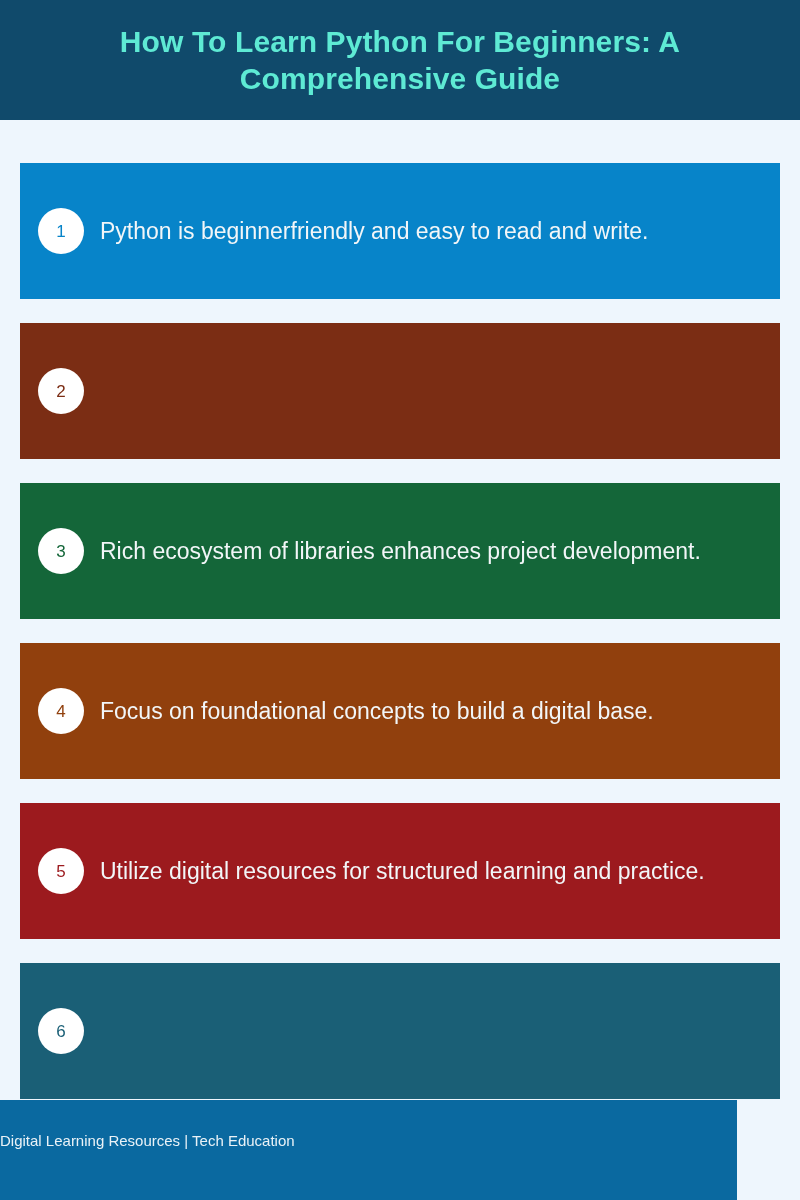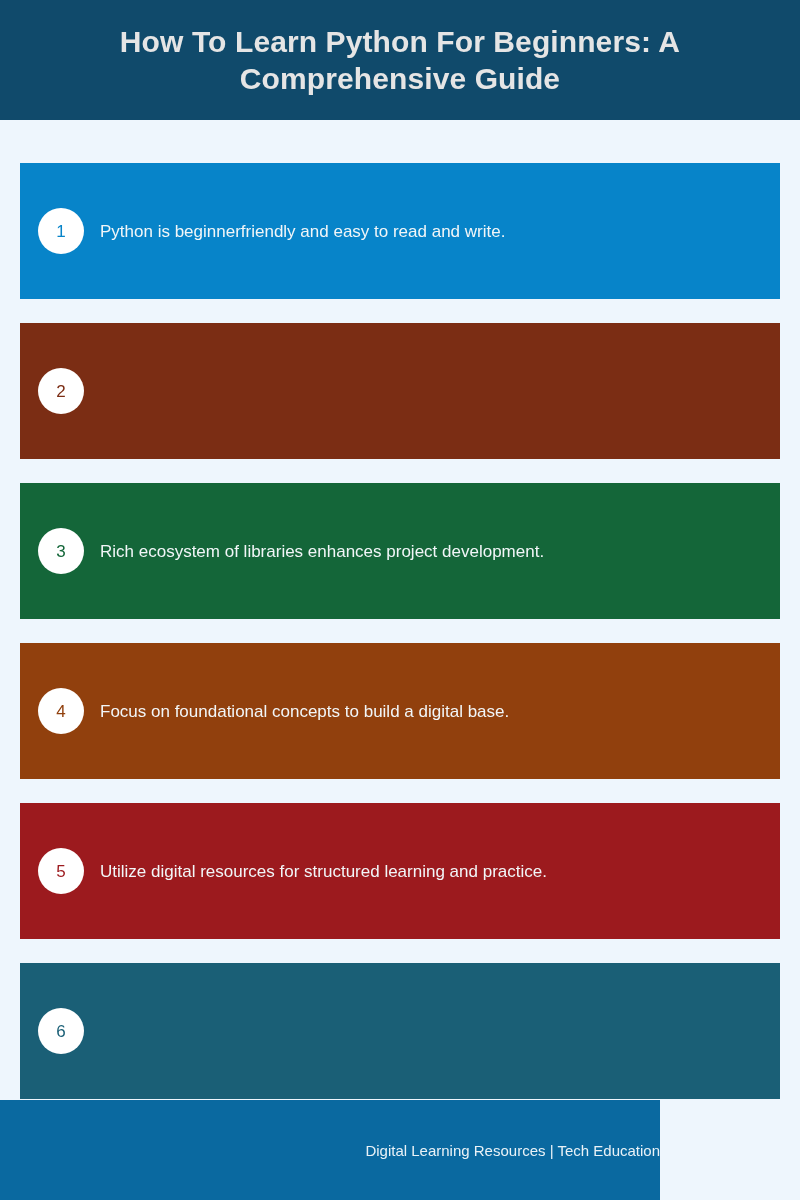--- a/index.html
+++ b/index.html
@@ -117,7 +117,7 @@
 <body style="background: rgb(238, 246, 253);">
 
 <div class="header" style="background: rgb(16, 74, 107);">
-  <h1 class="header-title" style="color: #e5e5e5;">How To Learn Python For Beginners: A Comprehensive Guide</h1>
+  <h1 class="header-title" style="color: #5eead4;">How To Learn Python For Beginners: A Comprehensive Guide</h1>
 </div>
 
 <div class="content">

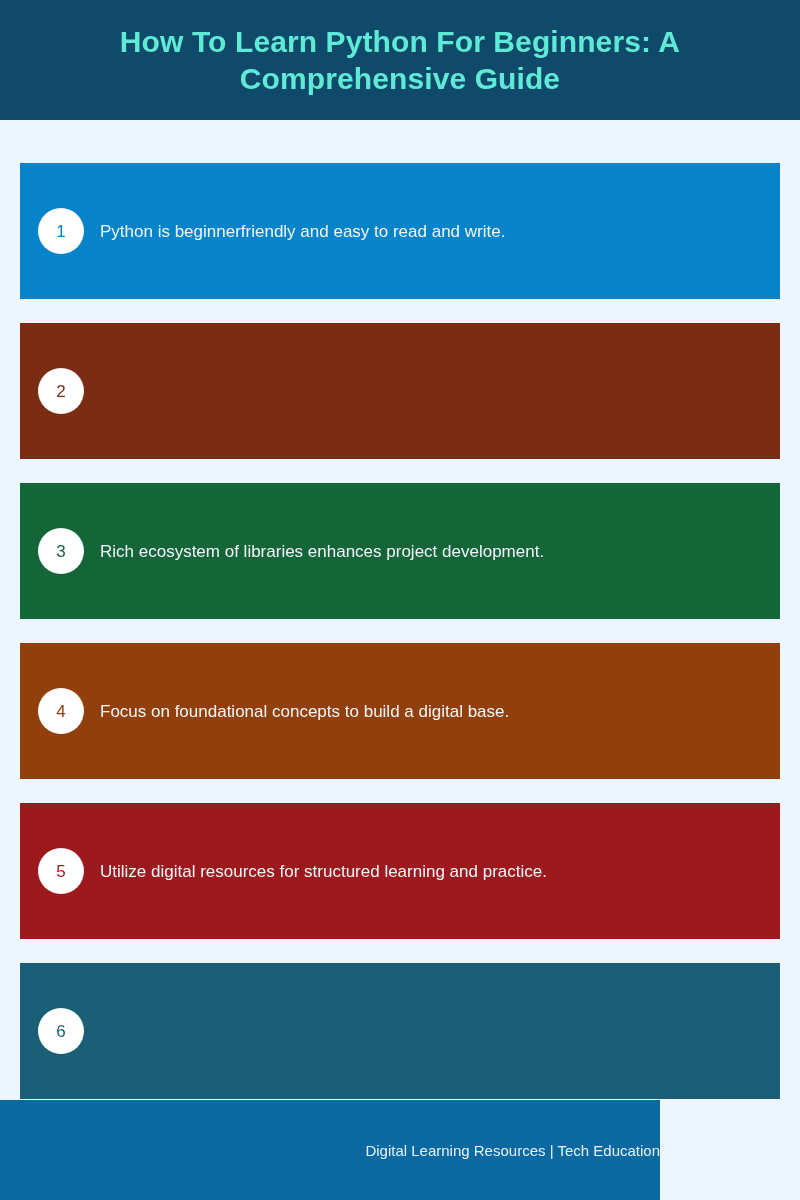--- a/index.html
+++ b/index.html
@@ -86,7 +86,7 @@
   .card-text {
     flex: 1 1 auto;
     color: #f2f6f8;
-    font-size: 17px;
+    font-size: 23px;
     line-height: 23px;
     margin-left: 16px;
     padding-right: 28px;

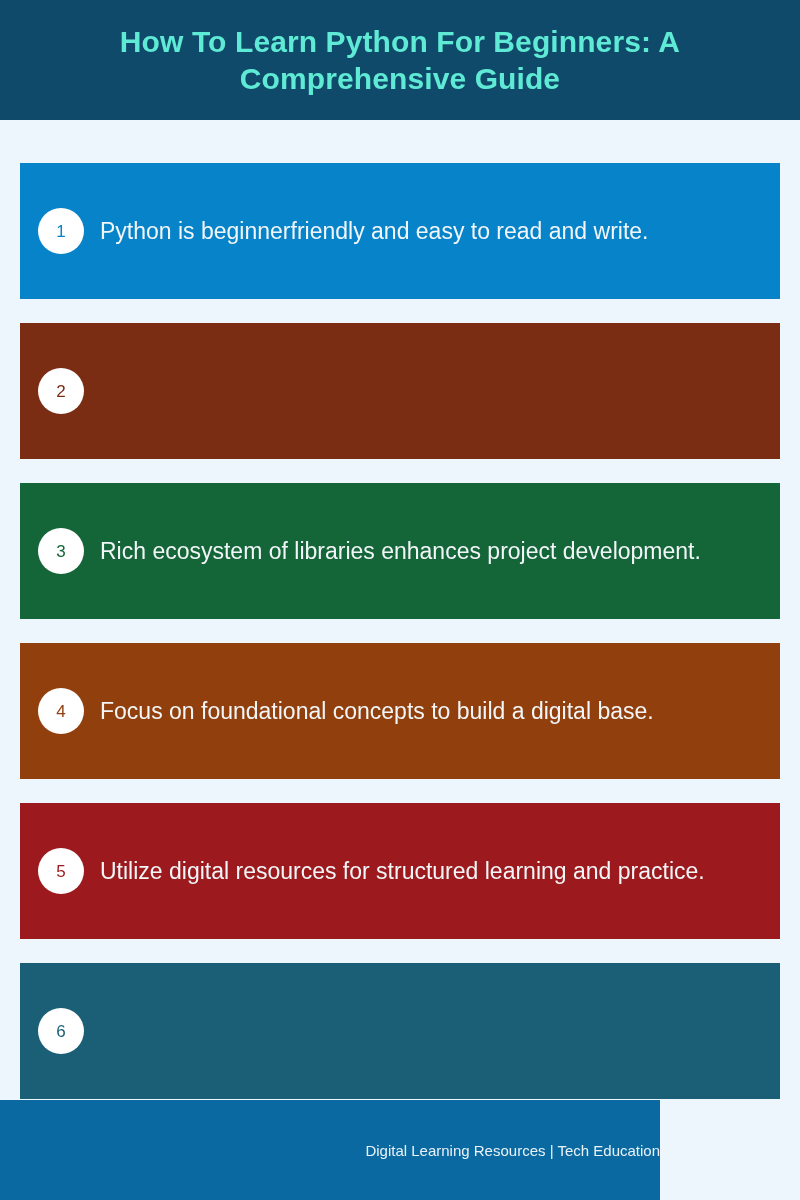--- a/index.html
+++ b/index.html
@@ -97,14 +97,14 @@
     position: absolute;
     left: 0;
     top: 1100px;
-    width: 660px;
+    width: 737px;
     height: 100px;
     background: #0a69a0;
     display: flex;
     align-items: flex-start;
-    justify-content: flex-end;
+    justify-content: flex-start;
     box-sizing: border-box;
-    padding-top: 41px;
+    padding-top: 31px;
   }
   .footer-text {
     color: #eaf2f7;

